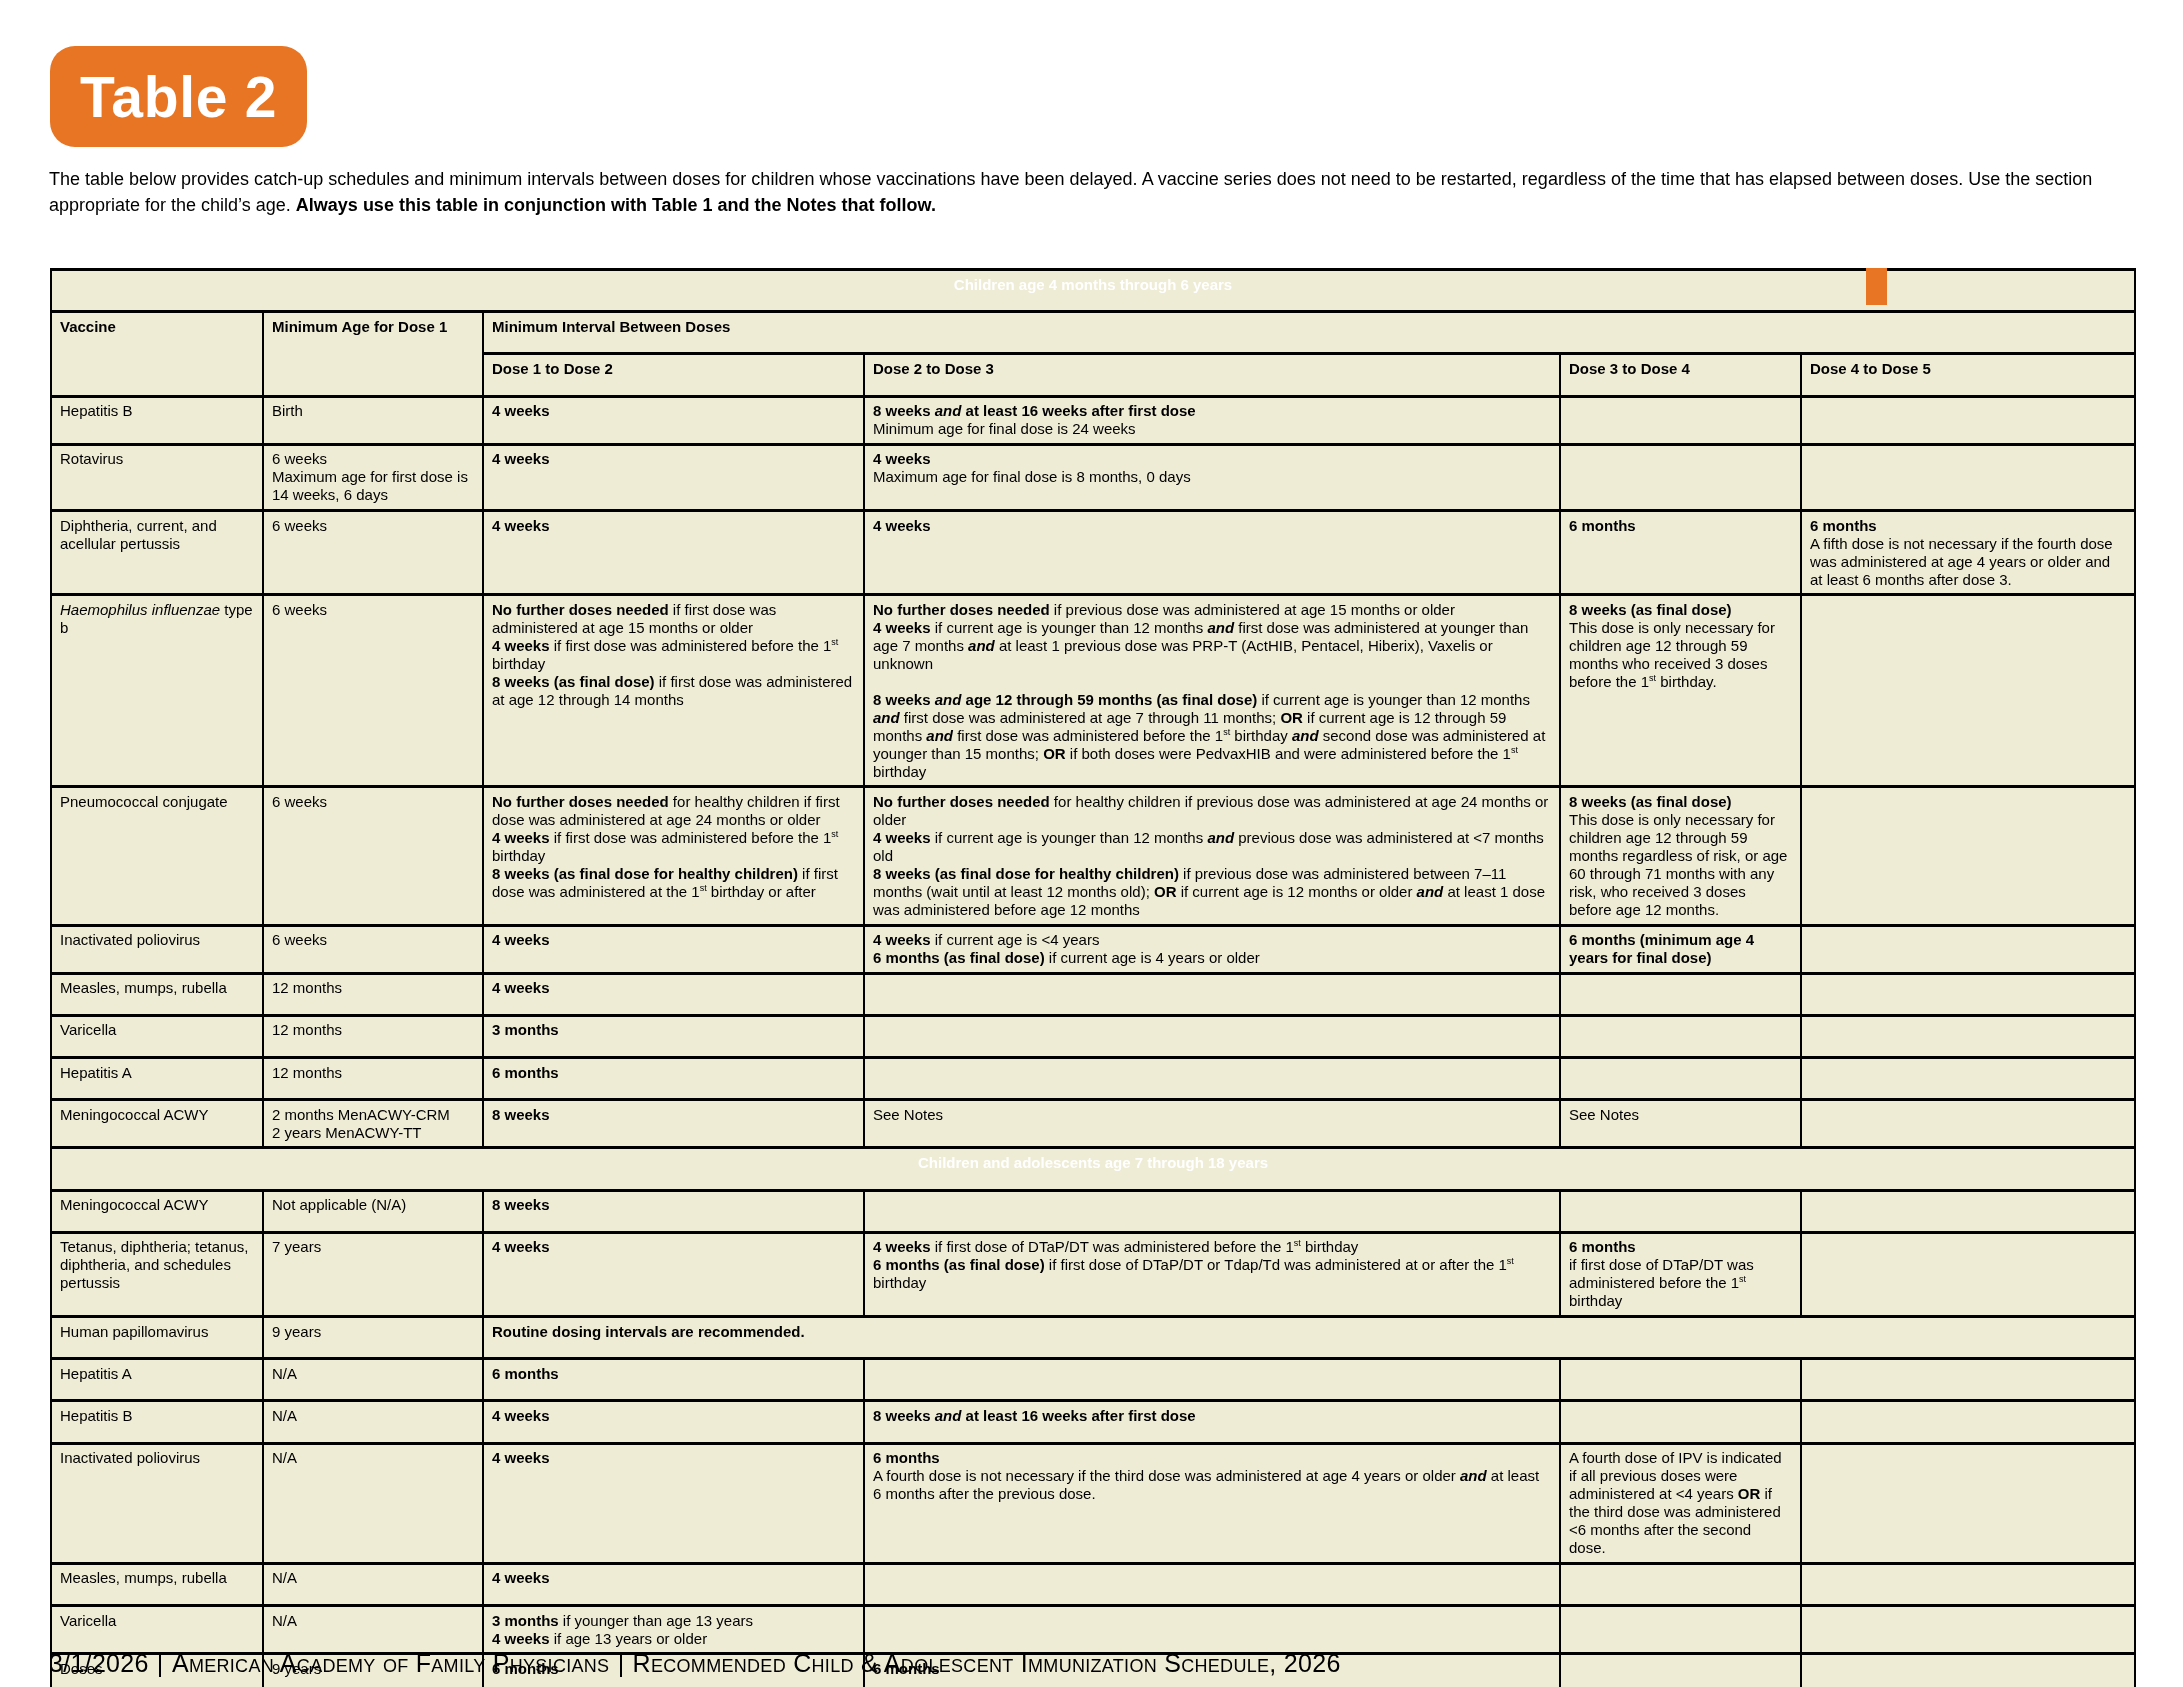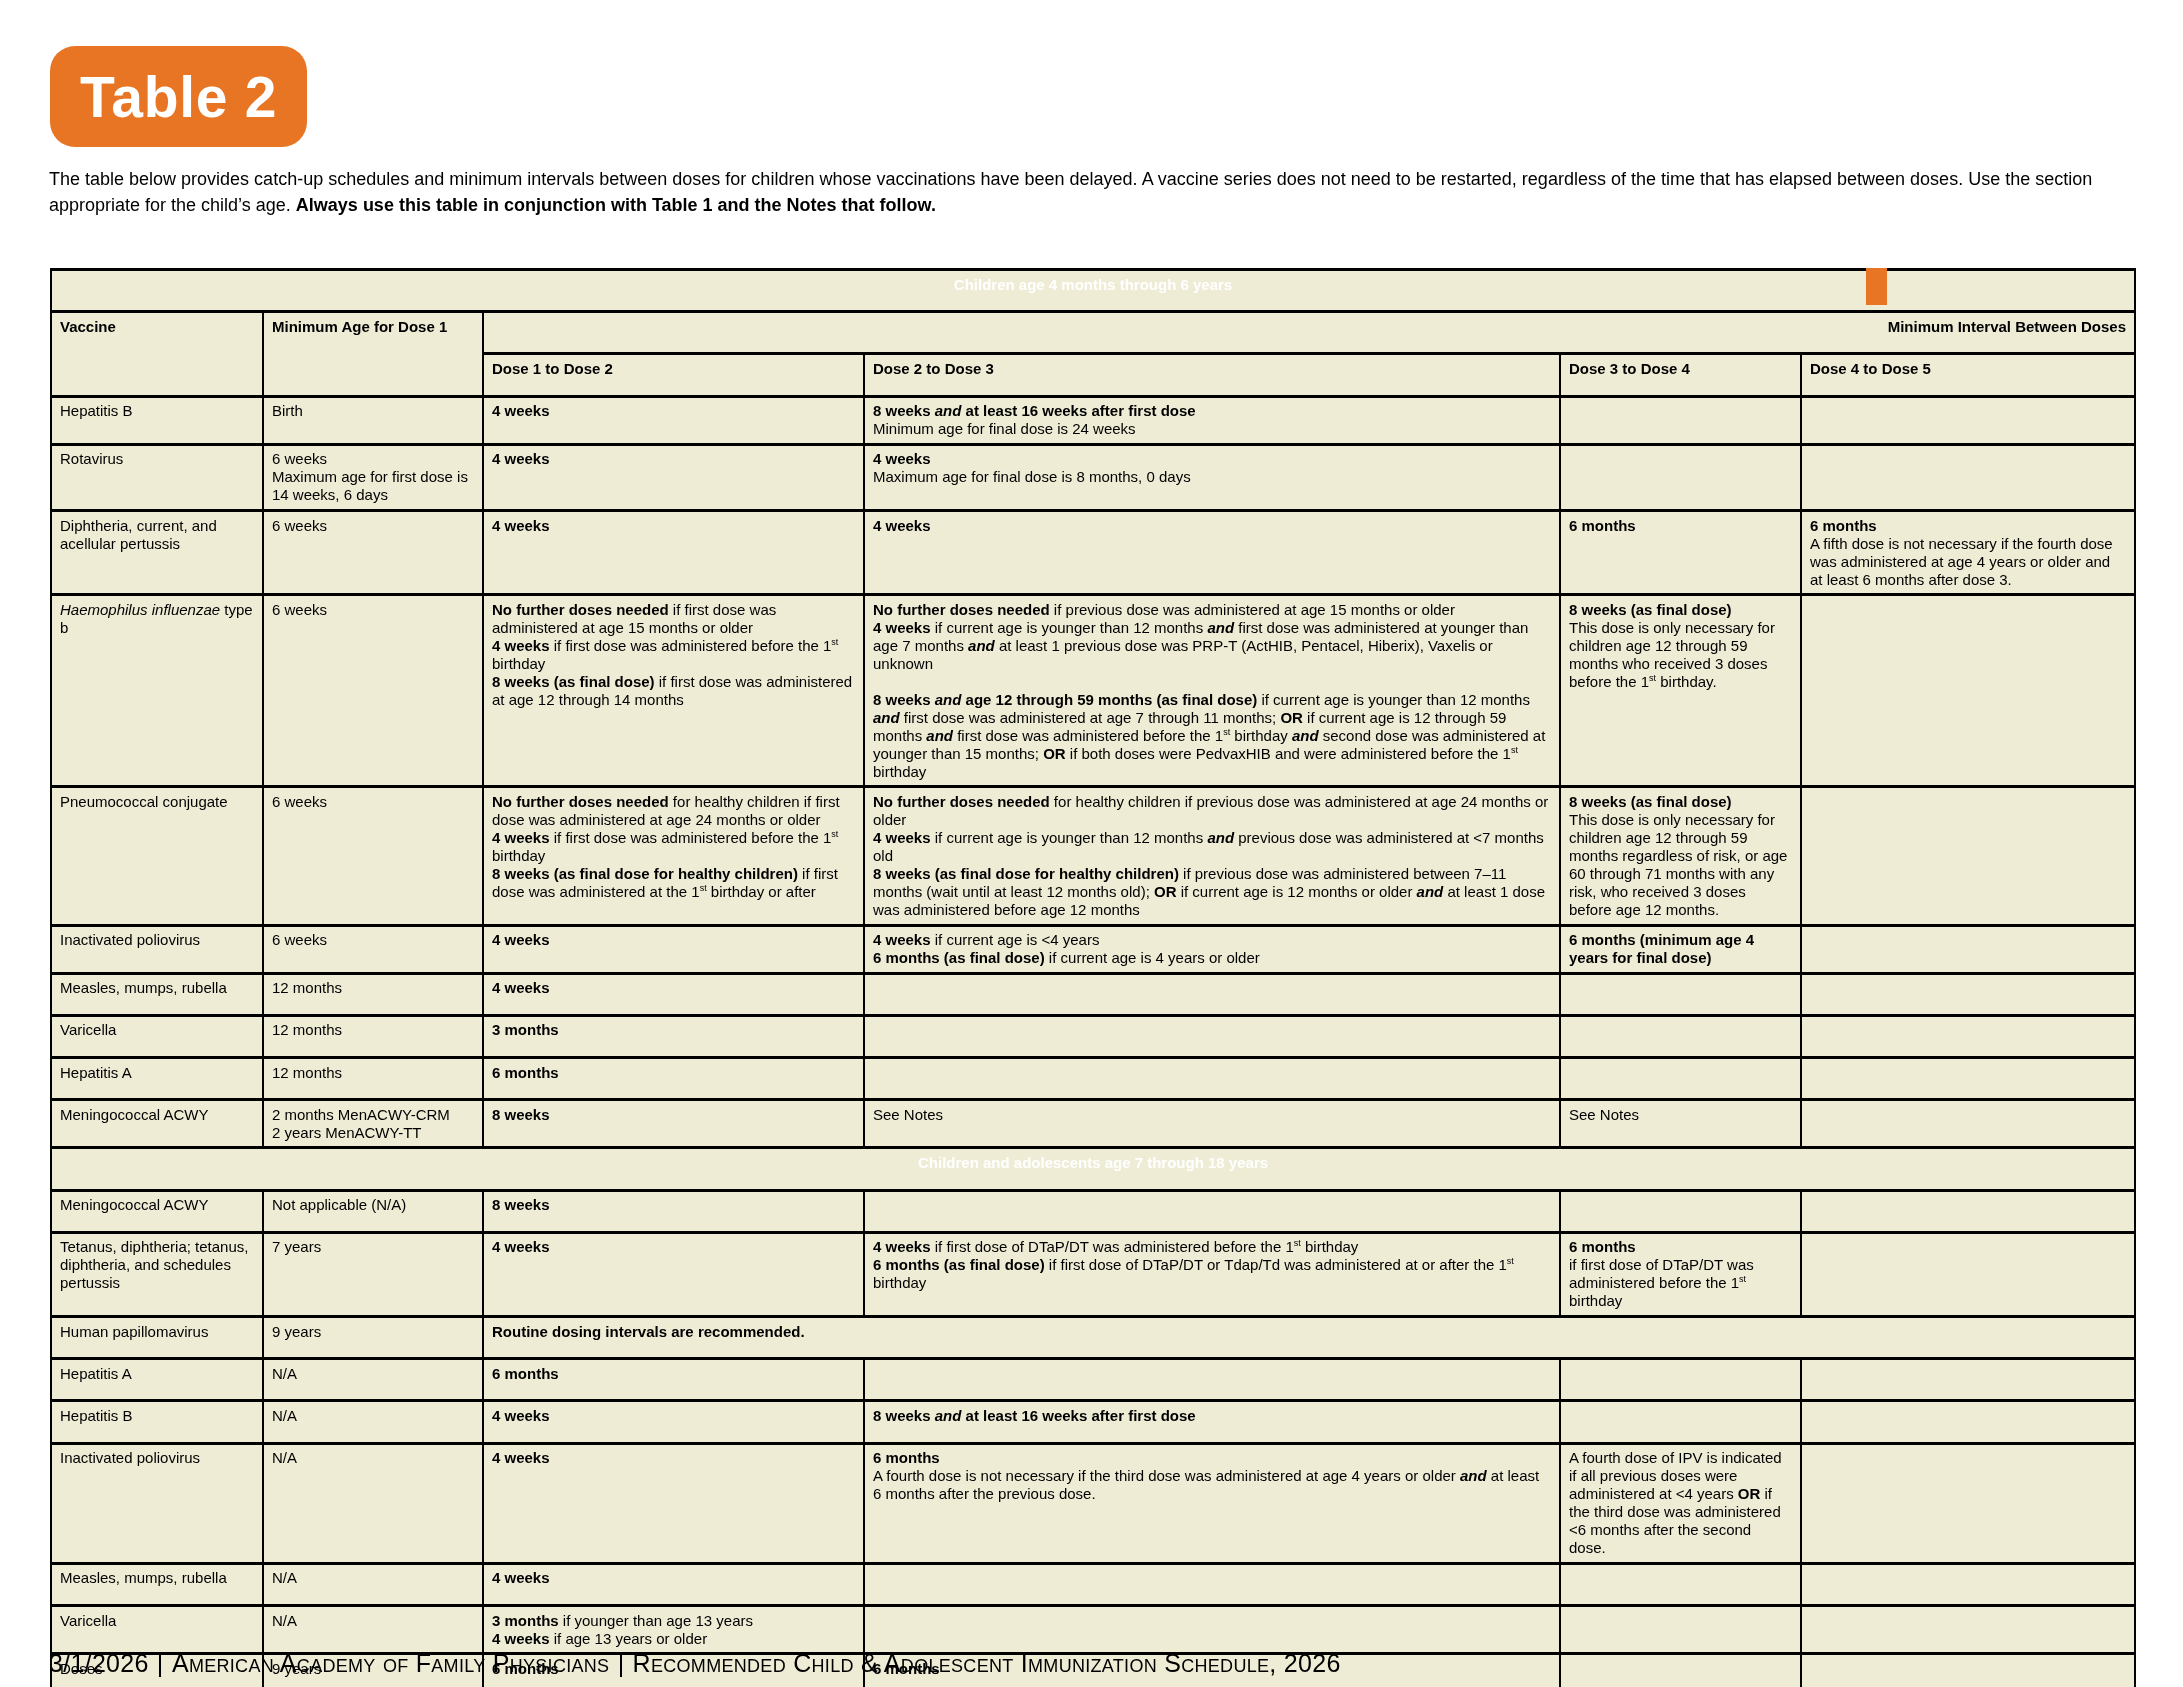--- a/index.html
+++ b/index.html
@@ -47,7 +47,7 @@
     background:#C9C9C9;font-weight:700;font-size:16px;vertical-align:middle;
     height:24px;
   }
-  td.hcell.center{text-align:right;}
+  td.hcell.center{text-align:left;}
   td.vac{}
   sup{font-size:60%;vertical-align:super;line-height:0;}
   .orange-tab{

